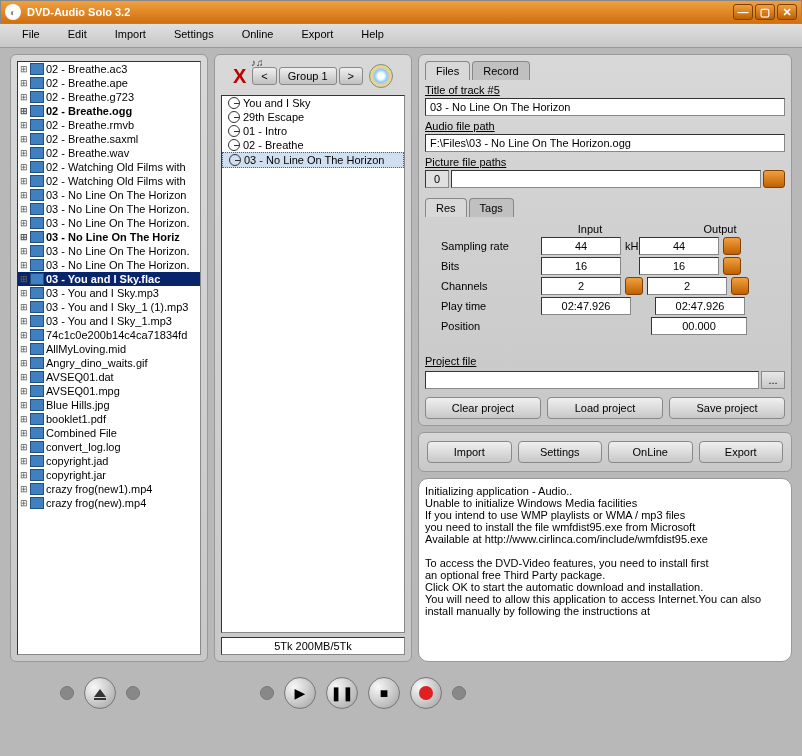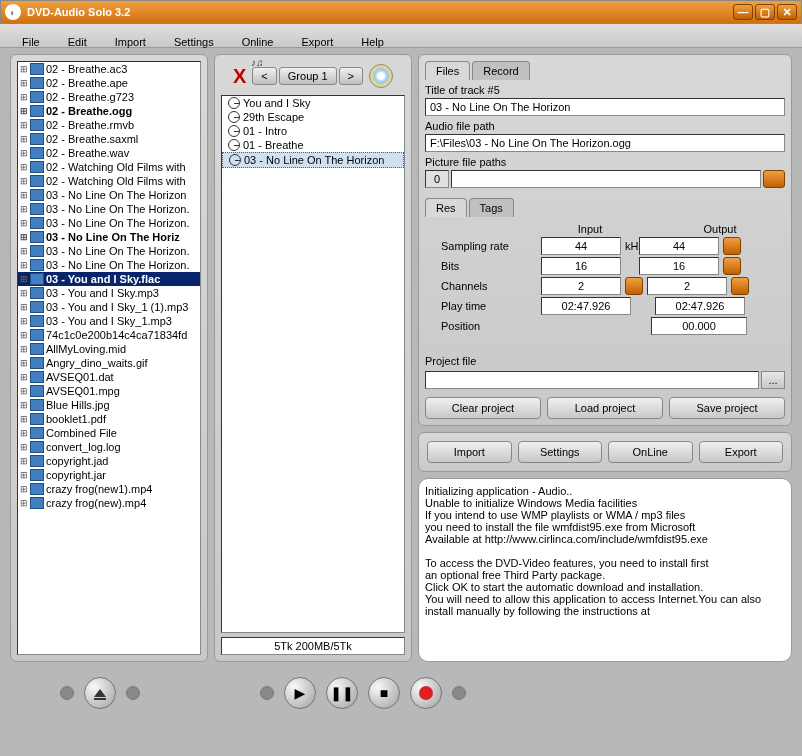--- a/index.html
+++ b/index.html
@@ -11,7 +11,7 @@
 .titlebar .winbtn { width: 20px; height: 16px; background: linear-gradient(#f0a040,#c06000); border: 1px solid #804000; margin-left: 2px; border-radius: 3px; display: flex; align-items: center; justify-content: center; color: #fff; font-weight: bold; cursor: pointer; }
 
 .menubar { height: 24px; background: linear-gradient(#e0e0e0,#c8c8c8); border-bottom: 1px solid #999; display: flex; padding: 0 8px; }
-.menubar .menu { padding: 12px 14px; cursor: pointer; }
+.menubar .menu { padding: 4px 14px; cursor: pointer; }
 
 .content { display: flex; height: 620px; padding: 6px 10px; gap: 6px; }
 

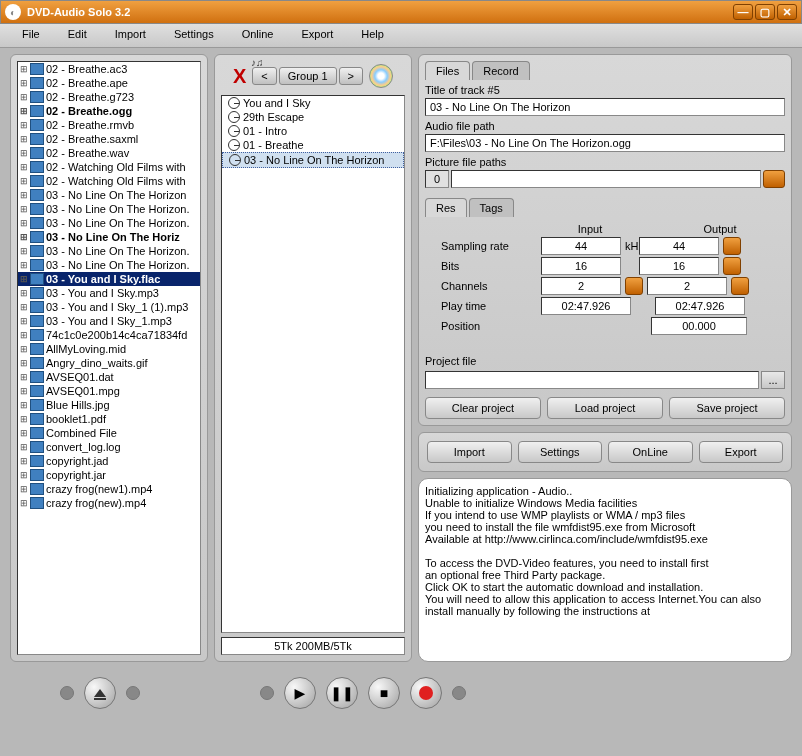--- a/index.html
+++ b/index.html
@@ -46,7 +46,7 @@
 .tab { padding: 3px 10px; background: #c0c0c0; border: 1px solid #888; border-bottom: none; border-radius: 4px 4px 0 0; margin-right: 2px; cursor: pointer; }
 .tab.active { background: #d8d8d8; }
 
-.field-label { margin: 4px 0 2px 0; }
+.field-label { margin: 4px 0 2px 0; text-decoration: underline; }
 .text-input { width: 100%; background: #fff; border: 1px inset #888; padding: 2px 4px; }
 .pic-row { display: flex; gap: 2px; margin-top: 2px; }
 .pic-num { width: 24px; background: #e0e0e0; border: 1px inset #888; text-align: center; padding: 2px; }

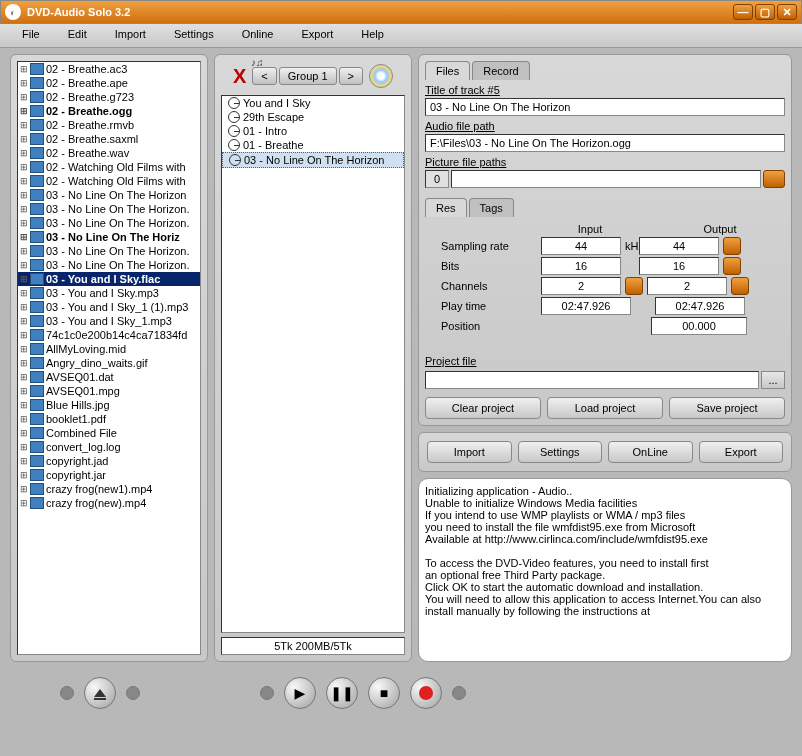--- a/index.html
+++ b/index.html
@@ -292,7 +292,7 @@
         </div>
         <div class="track-item">
           <span class="ticon"></span>
-          <span>01 - Breathe</span>
+          <span>02 - Breathe</span>
         </div>
         <div class="track-item selected">
           <span class="ticon"></span>

